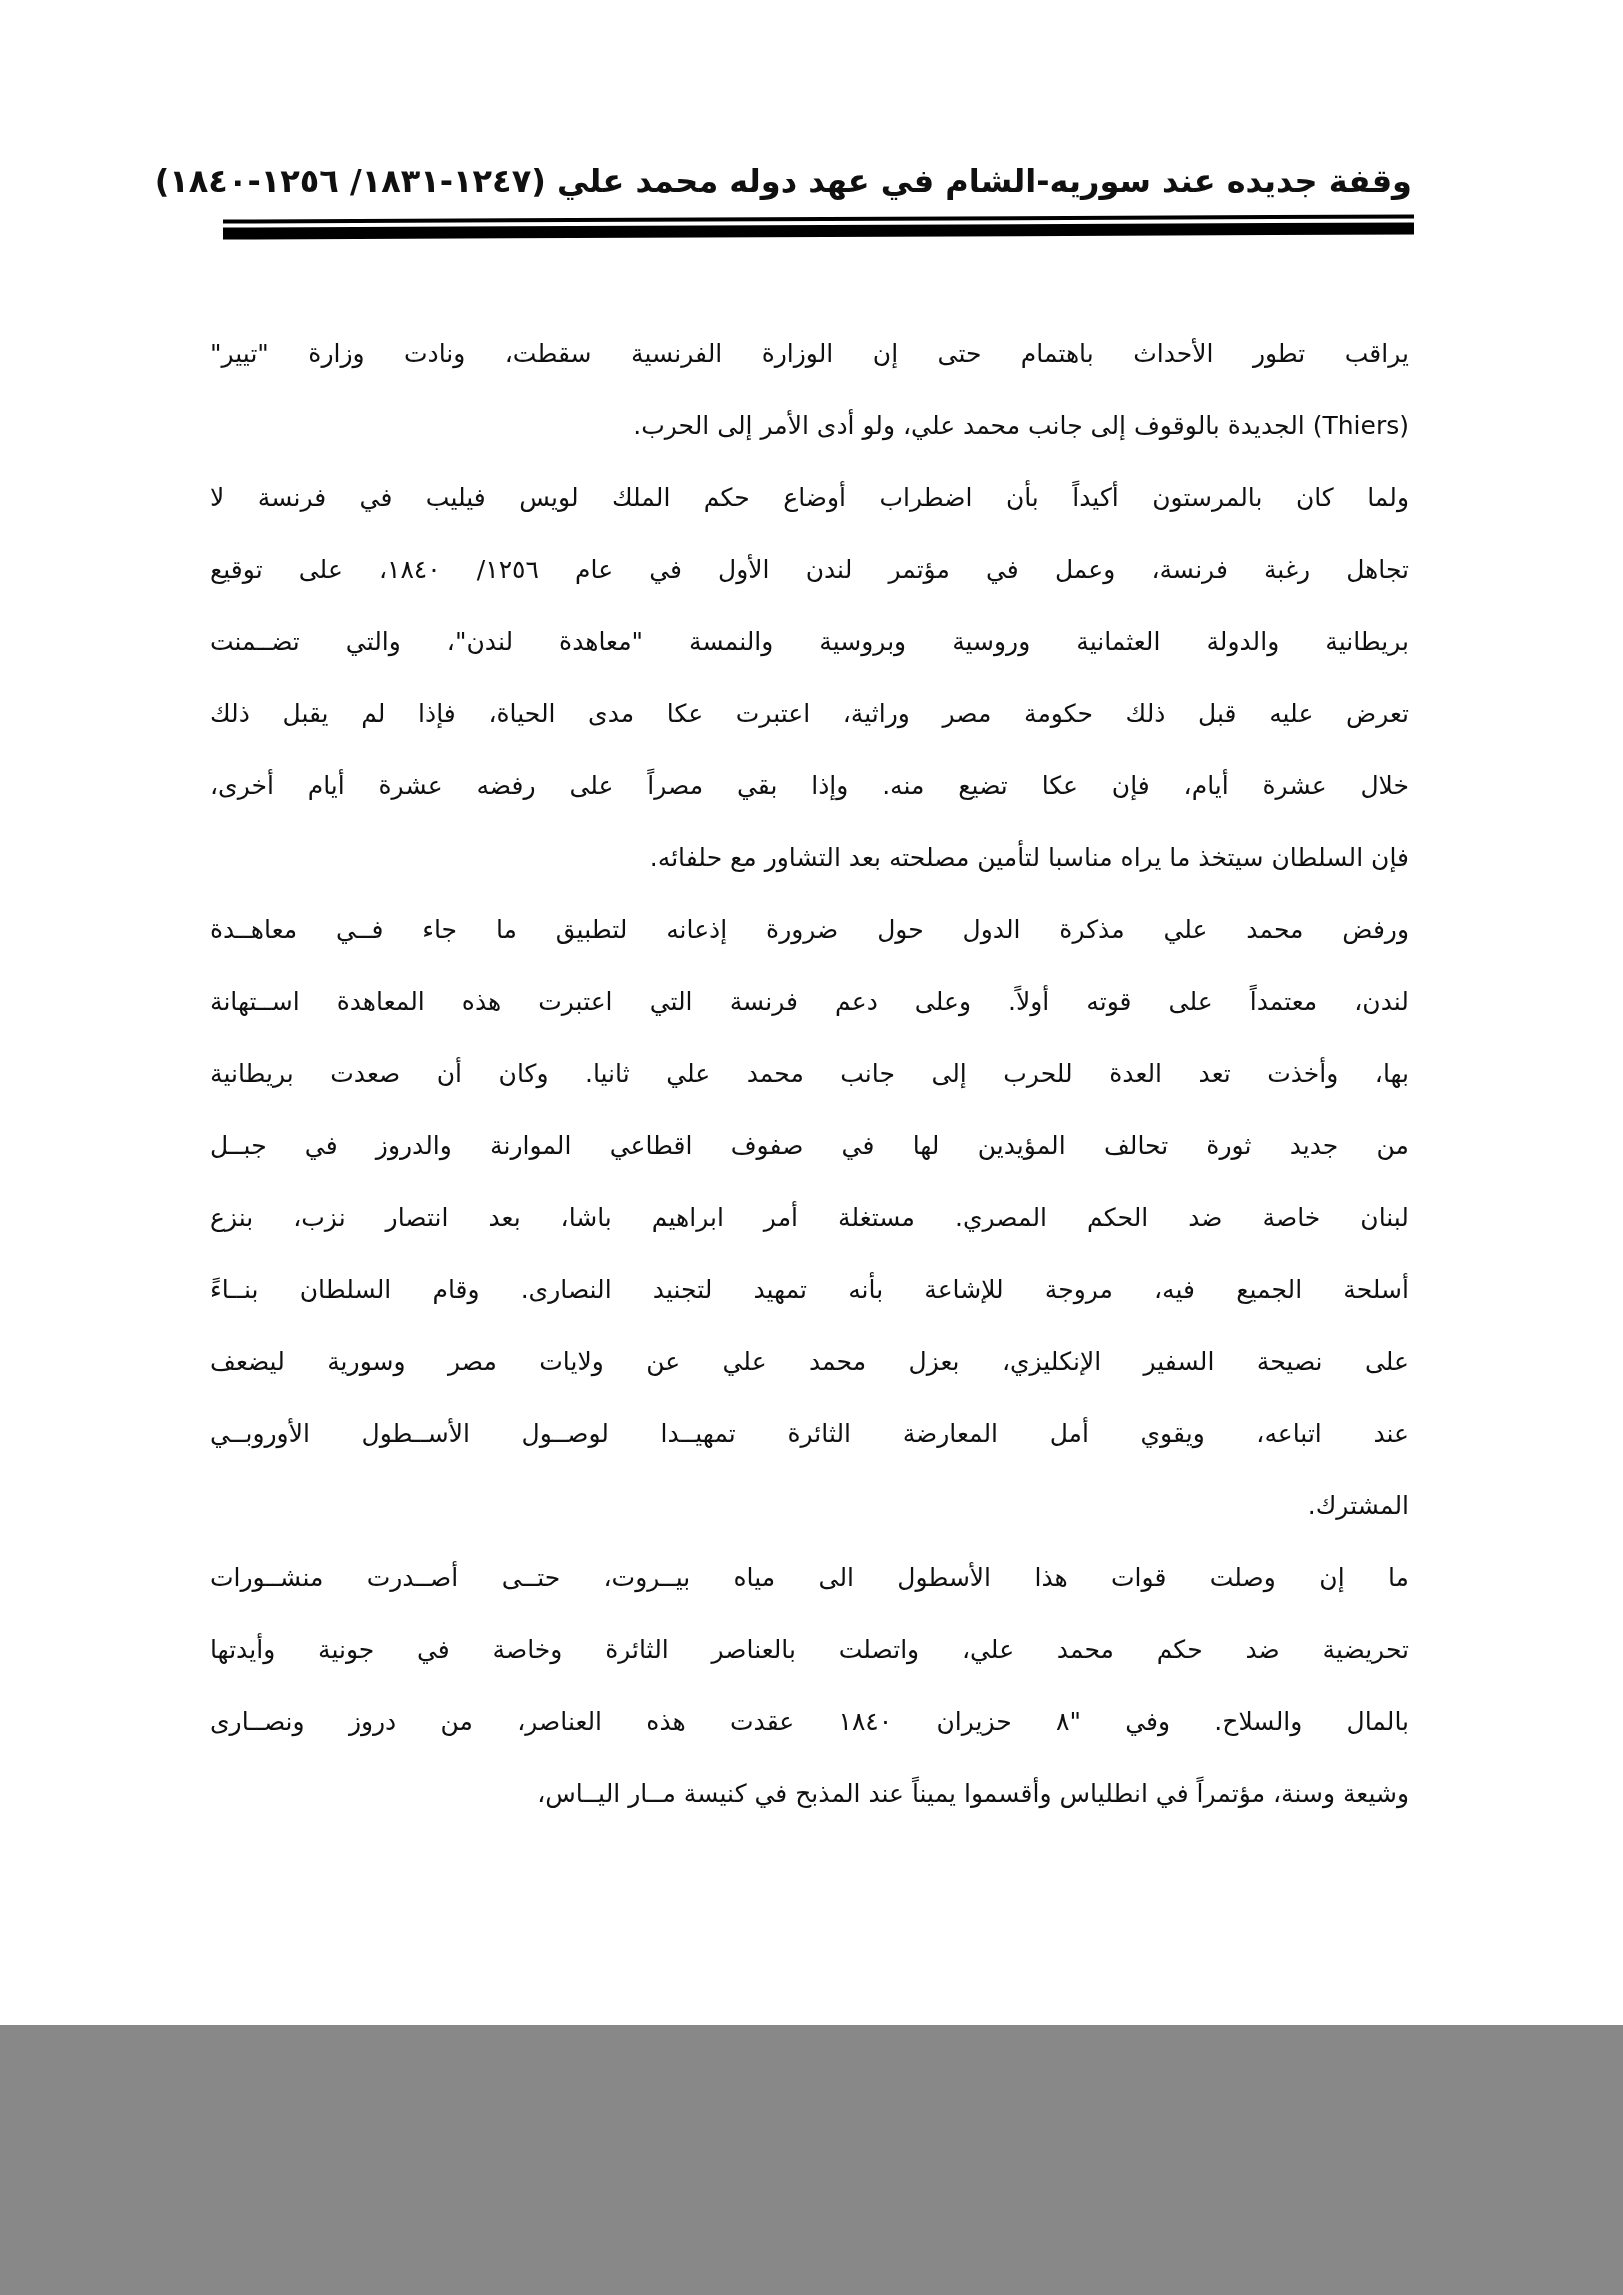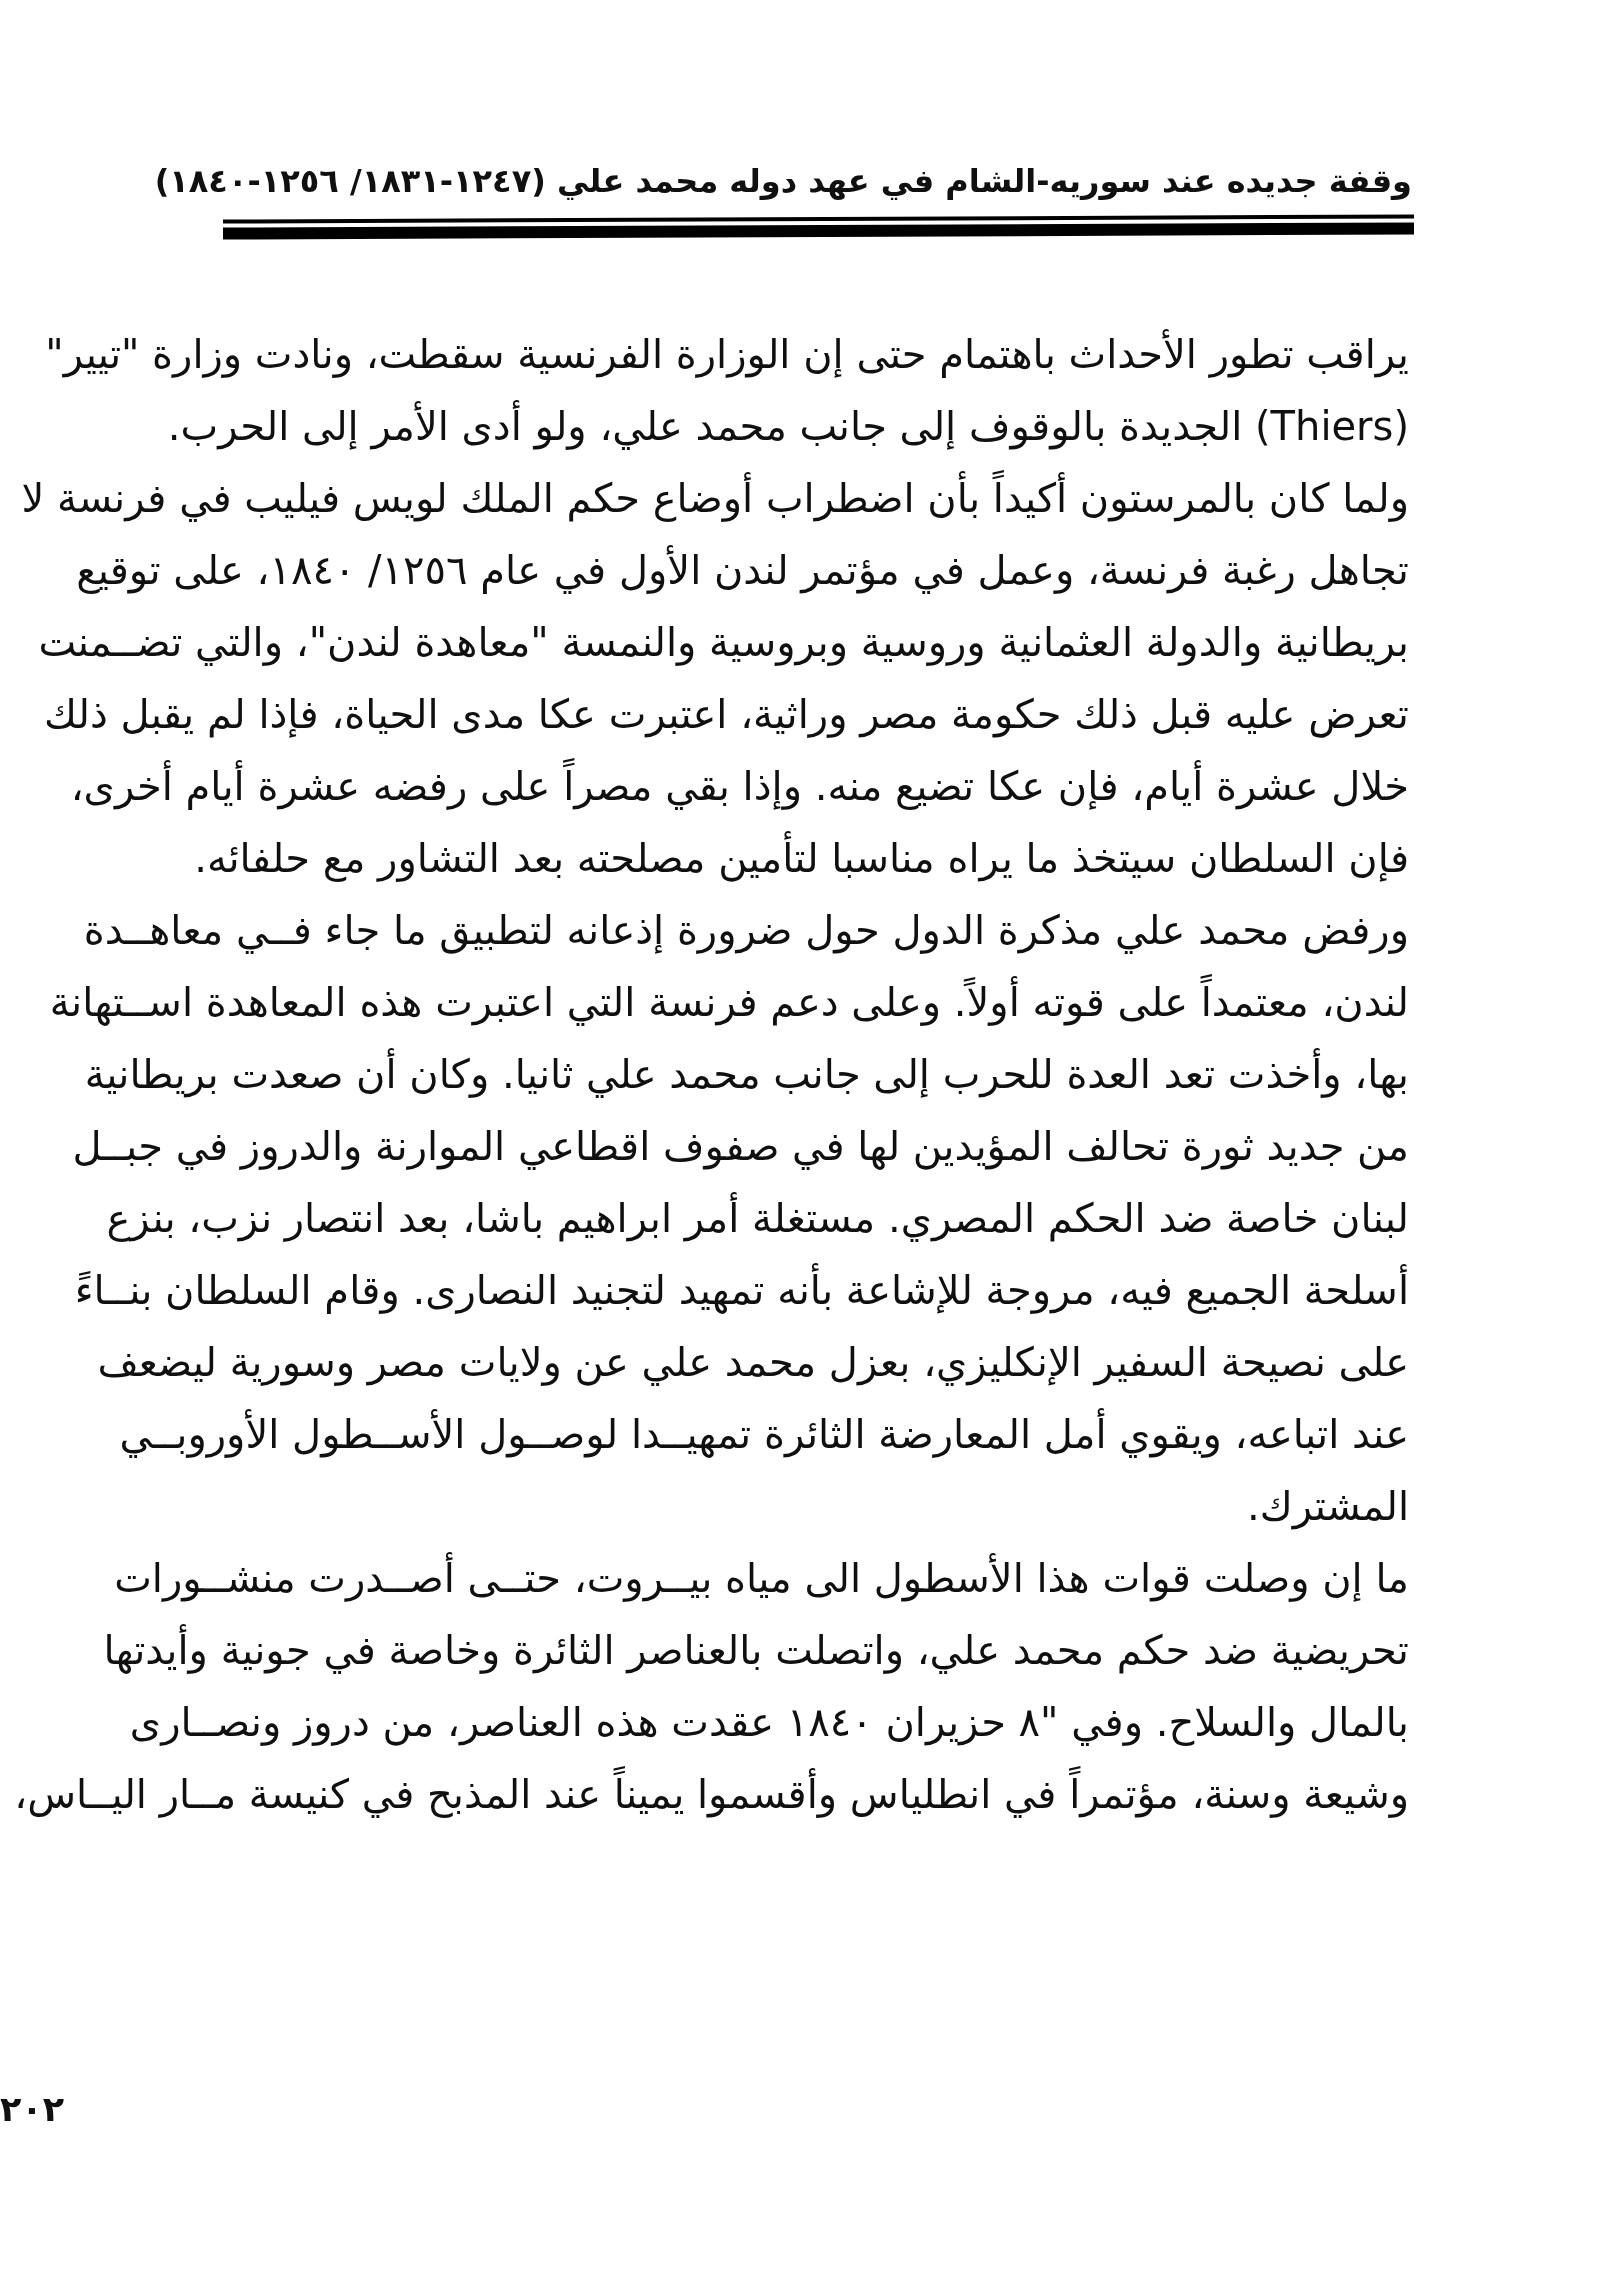--- a/index.html
+++ b/index.html
@@ -6,7 +6,7 @@
   .page {
     position: relative;
     width: 1624px;
-    height: 2295px;
+    height: 2025px;
     margin: 0 auto;
     background: #ffffff;
     font-family: "DejaVu Sans", sans-serif;

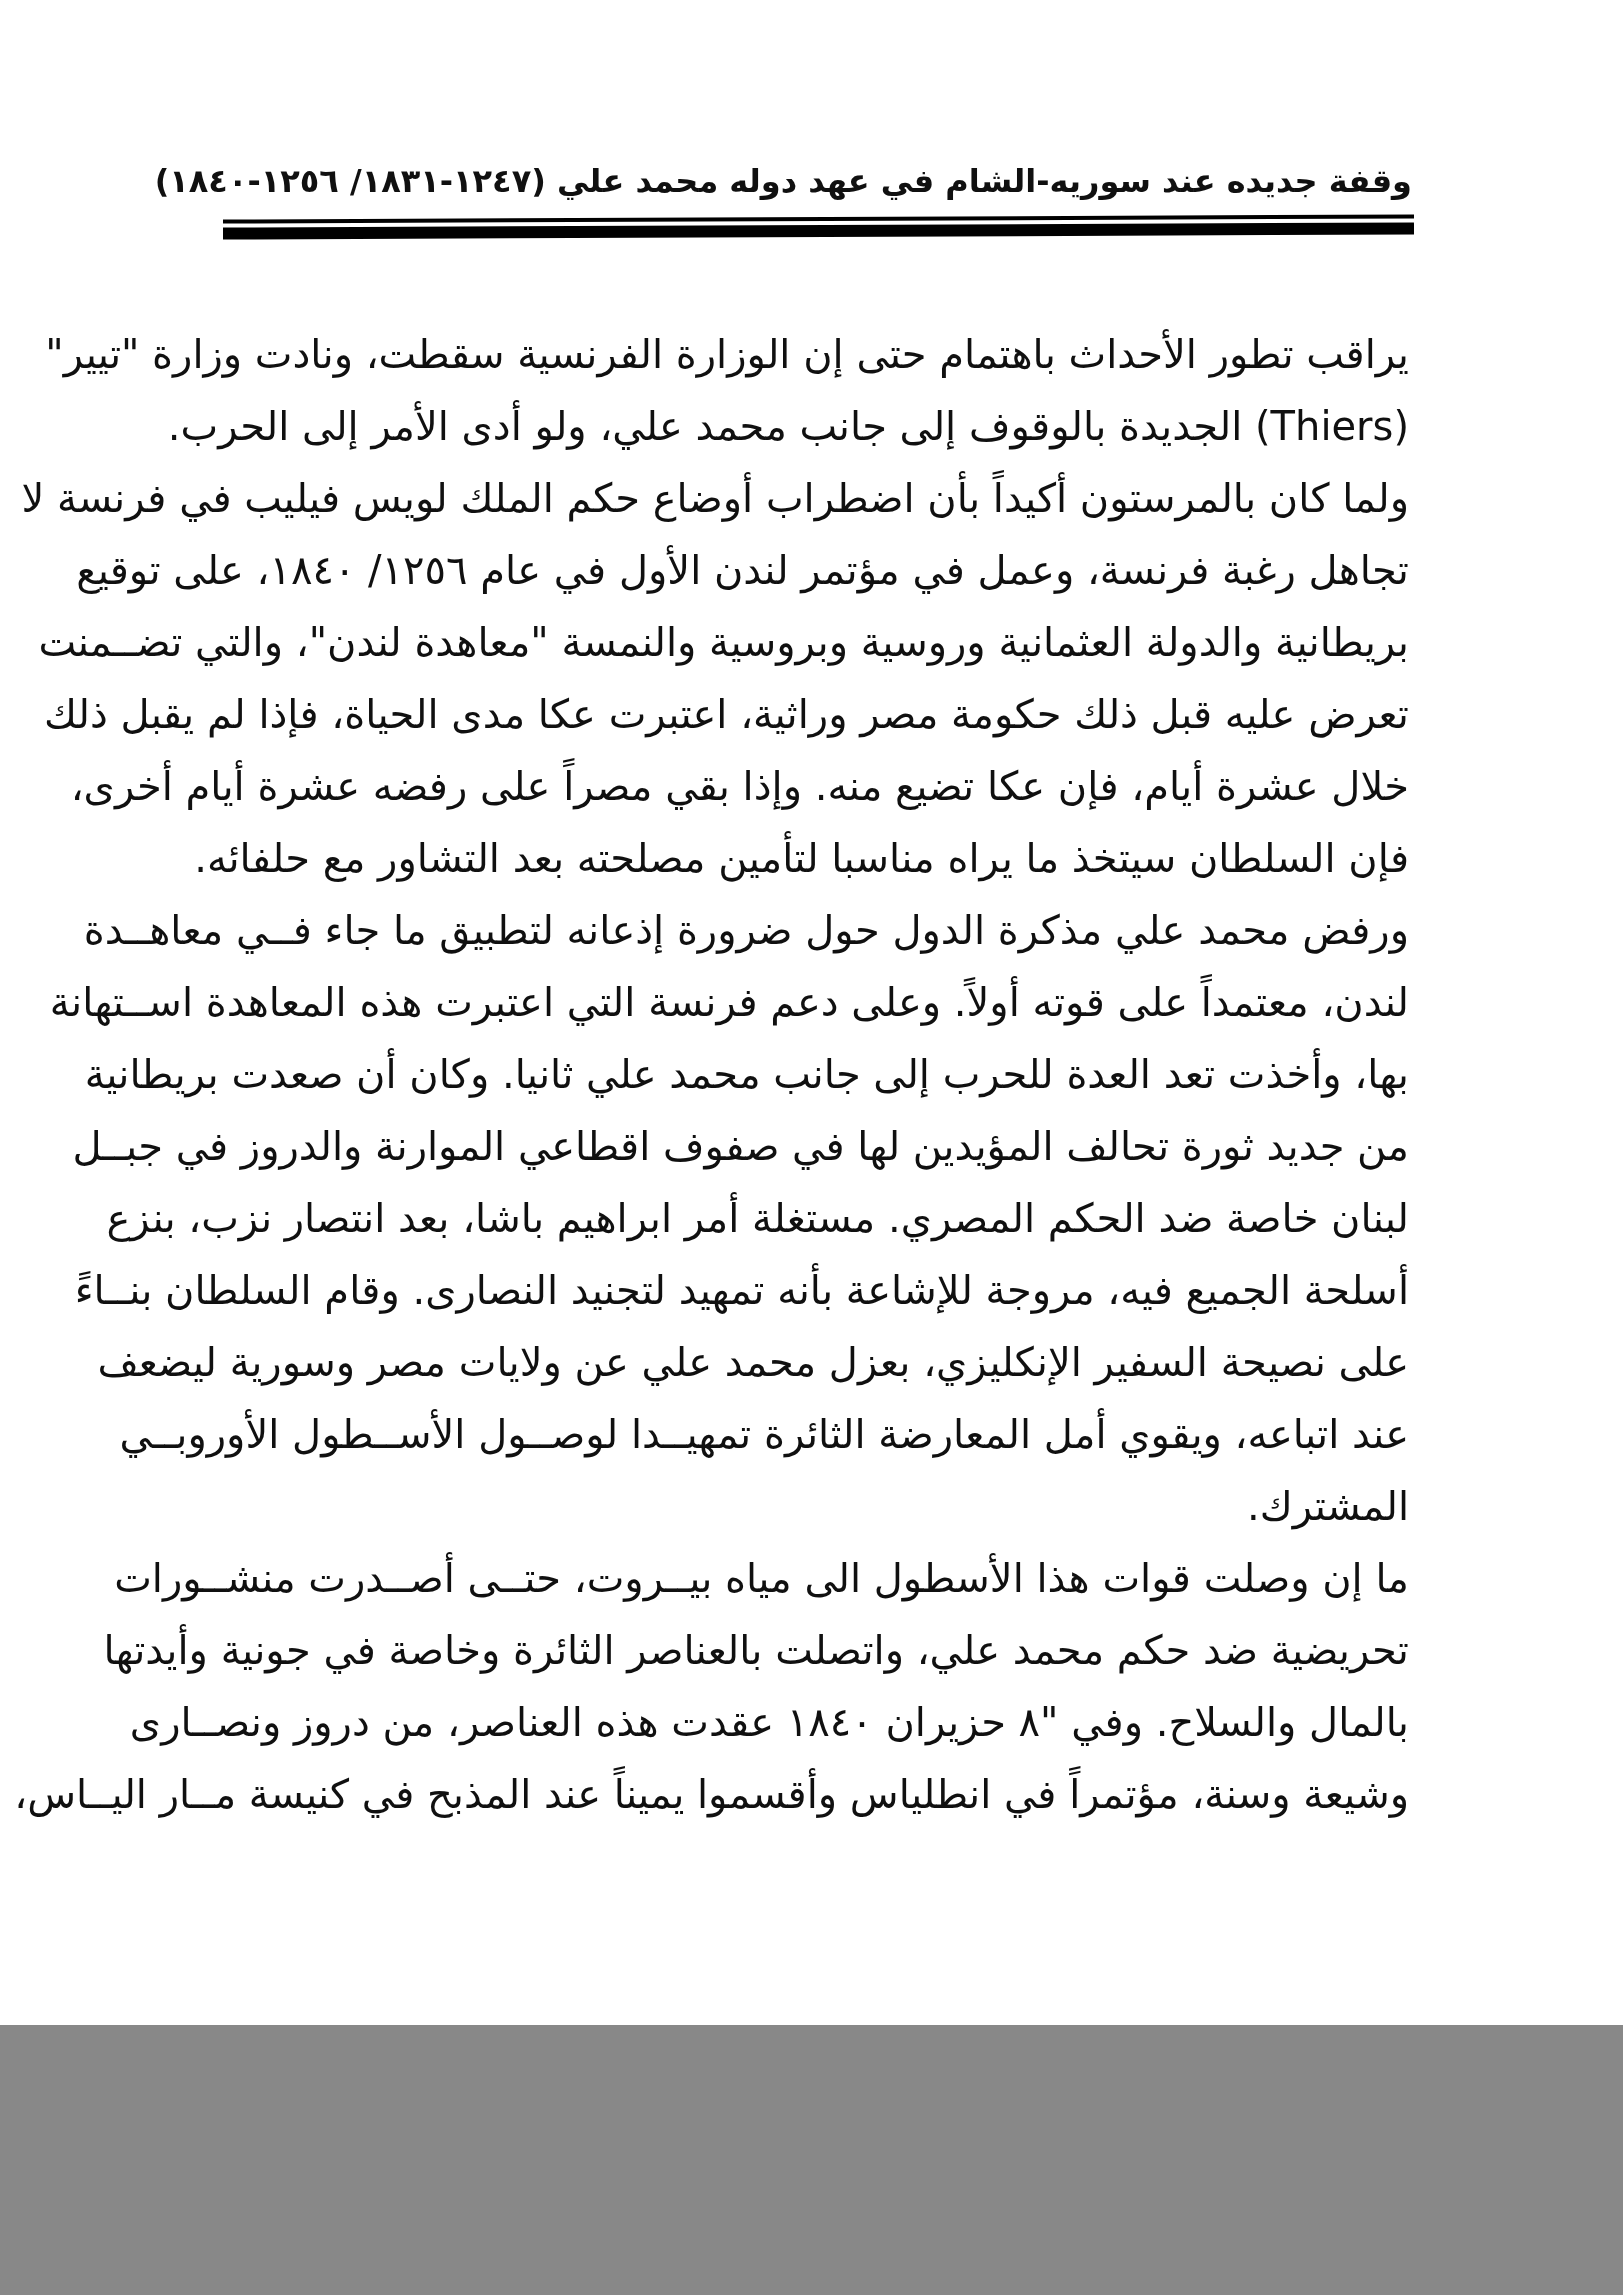--- a/index.html
+++ b/index.html
@@ -50,7 +50,7 @@
     left: 210px;
     width: 1199px;
     direction: rtl;
-    font-size: 40px;
+    font-size: 25px;
   }
   .para { margin: 0; }
   .line {

